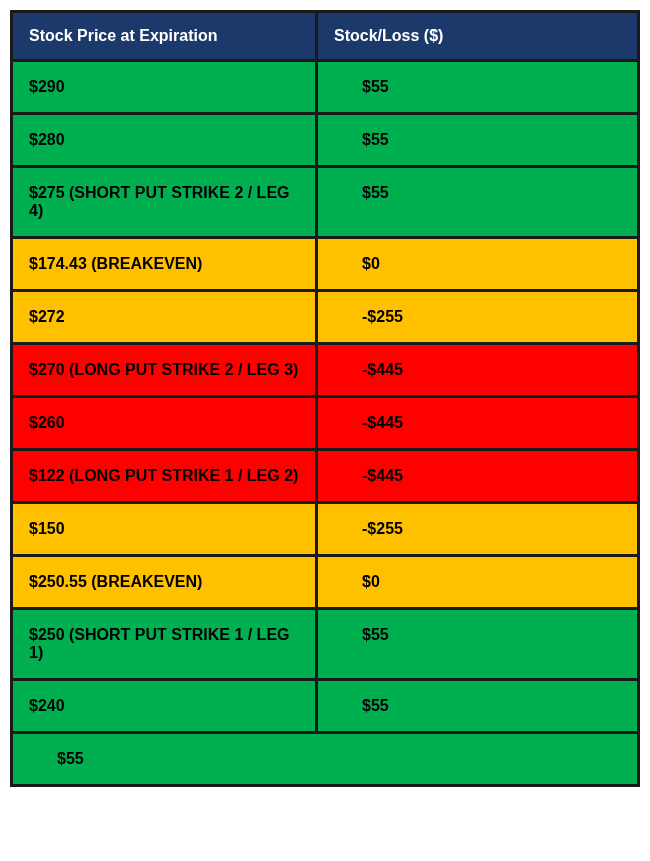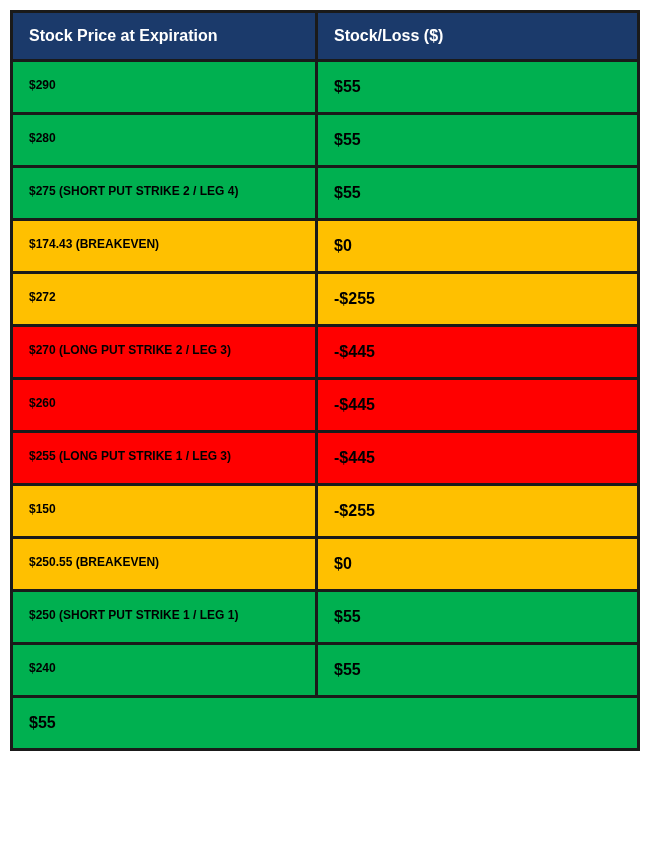--- a/index.html
+++ b/index.html
@@ -53,7 +53,7 @@
       flex: 0 0 305px;
       padding: 16px 16px;
       font-weight: bold;
-      font-size: 12px;
+      font-size: 16px;
       color: #000;
       border-right: 3px solid #1a1a1a;
     }

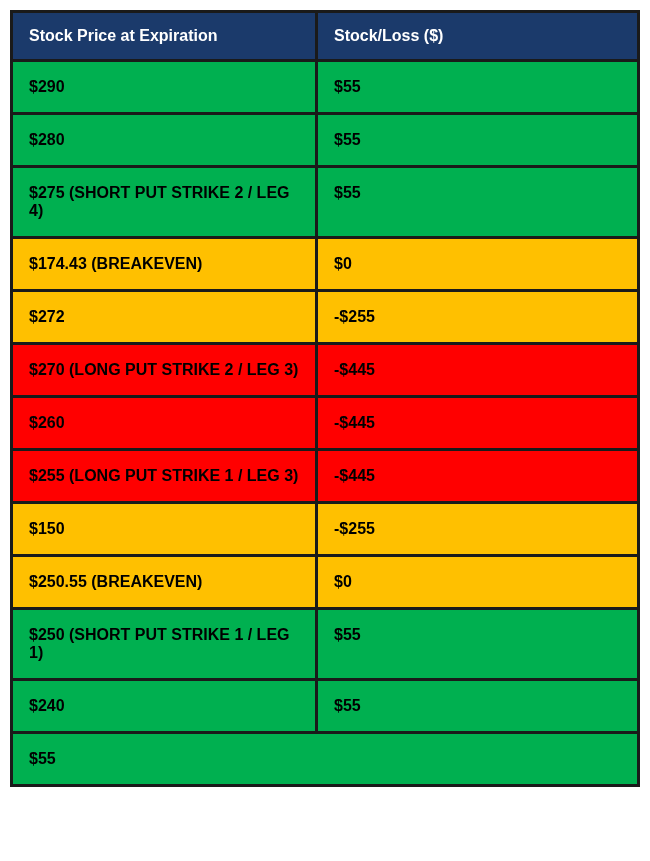--- a/index.html
+++ b/index.html
@@ -64,6 +64,7 @@
       font-weight: bold;
       font-size: 16px;
       color: #000;
+      margin-left: 28px;
     }
 
     .bg-green {

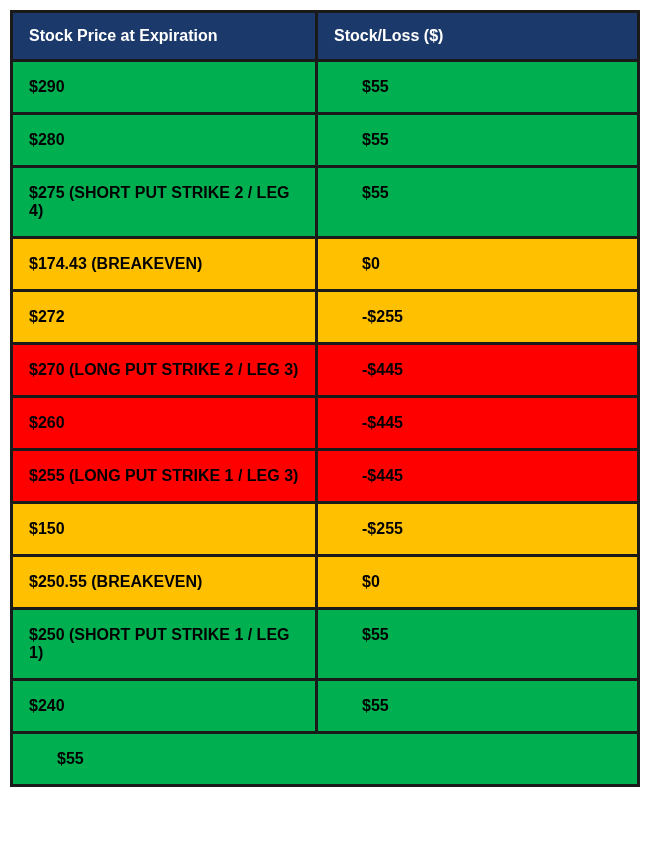--- a/index.html
+++ b/index.html
@@ -117,7 +117,7 @@
         <div class="col2 bg-red">-$445</div>
       </div>
       <div class="table-row bg-red">
-        <div class="col1 bg-red">$255 (LONG PUT STRIKE 1 / LEG 3)</div>
+        <div class="col1 bg-red">$122 (LONG PUT STRIKE 1 / LEG 2)</div>
         <div class="col2 bg-red">-$445</div>
       </div>
       <div class="table-row bg-orange">

